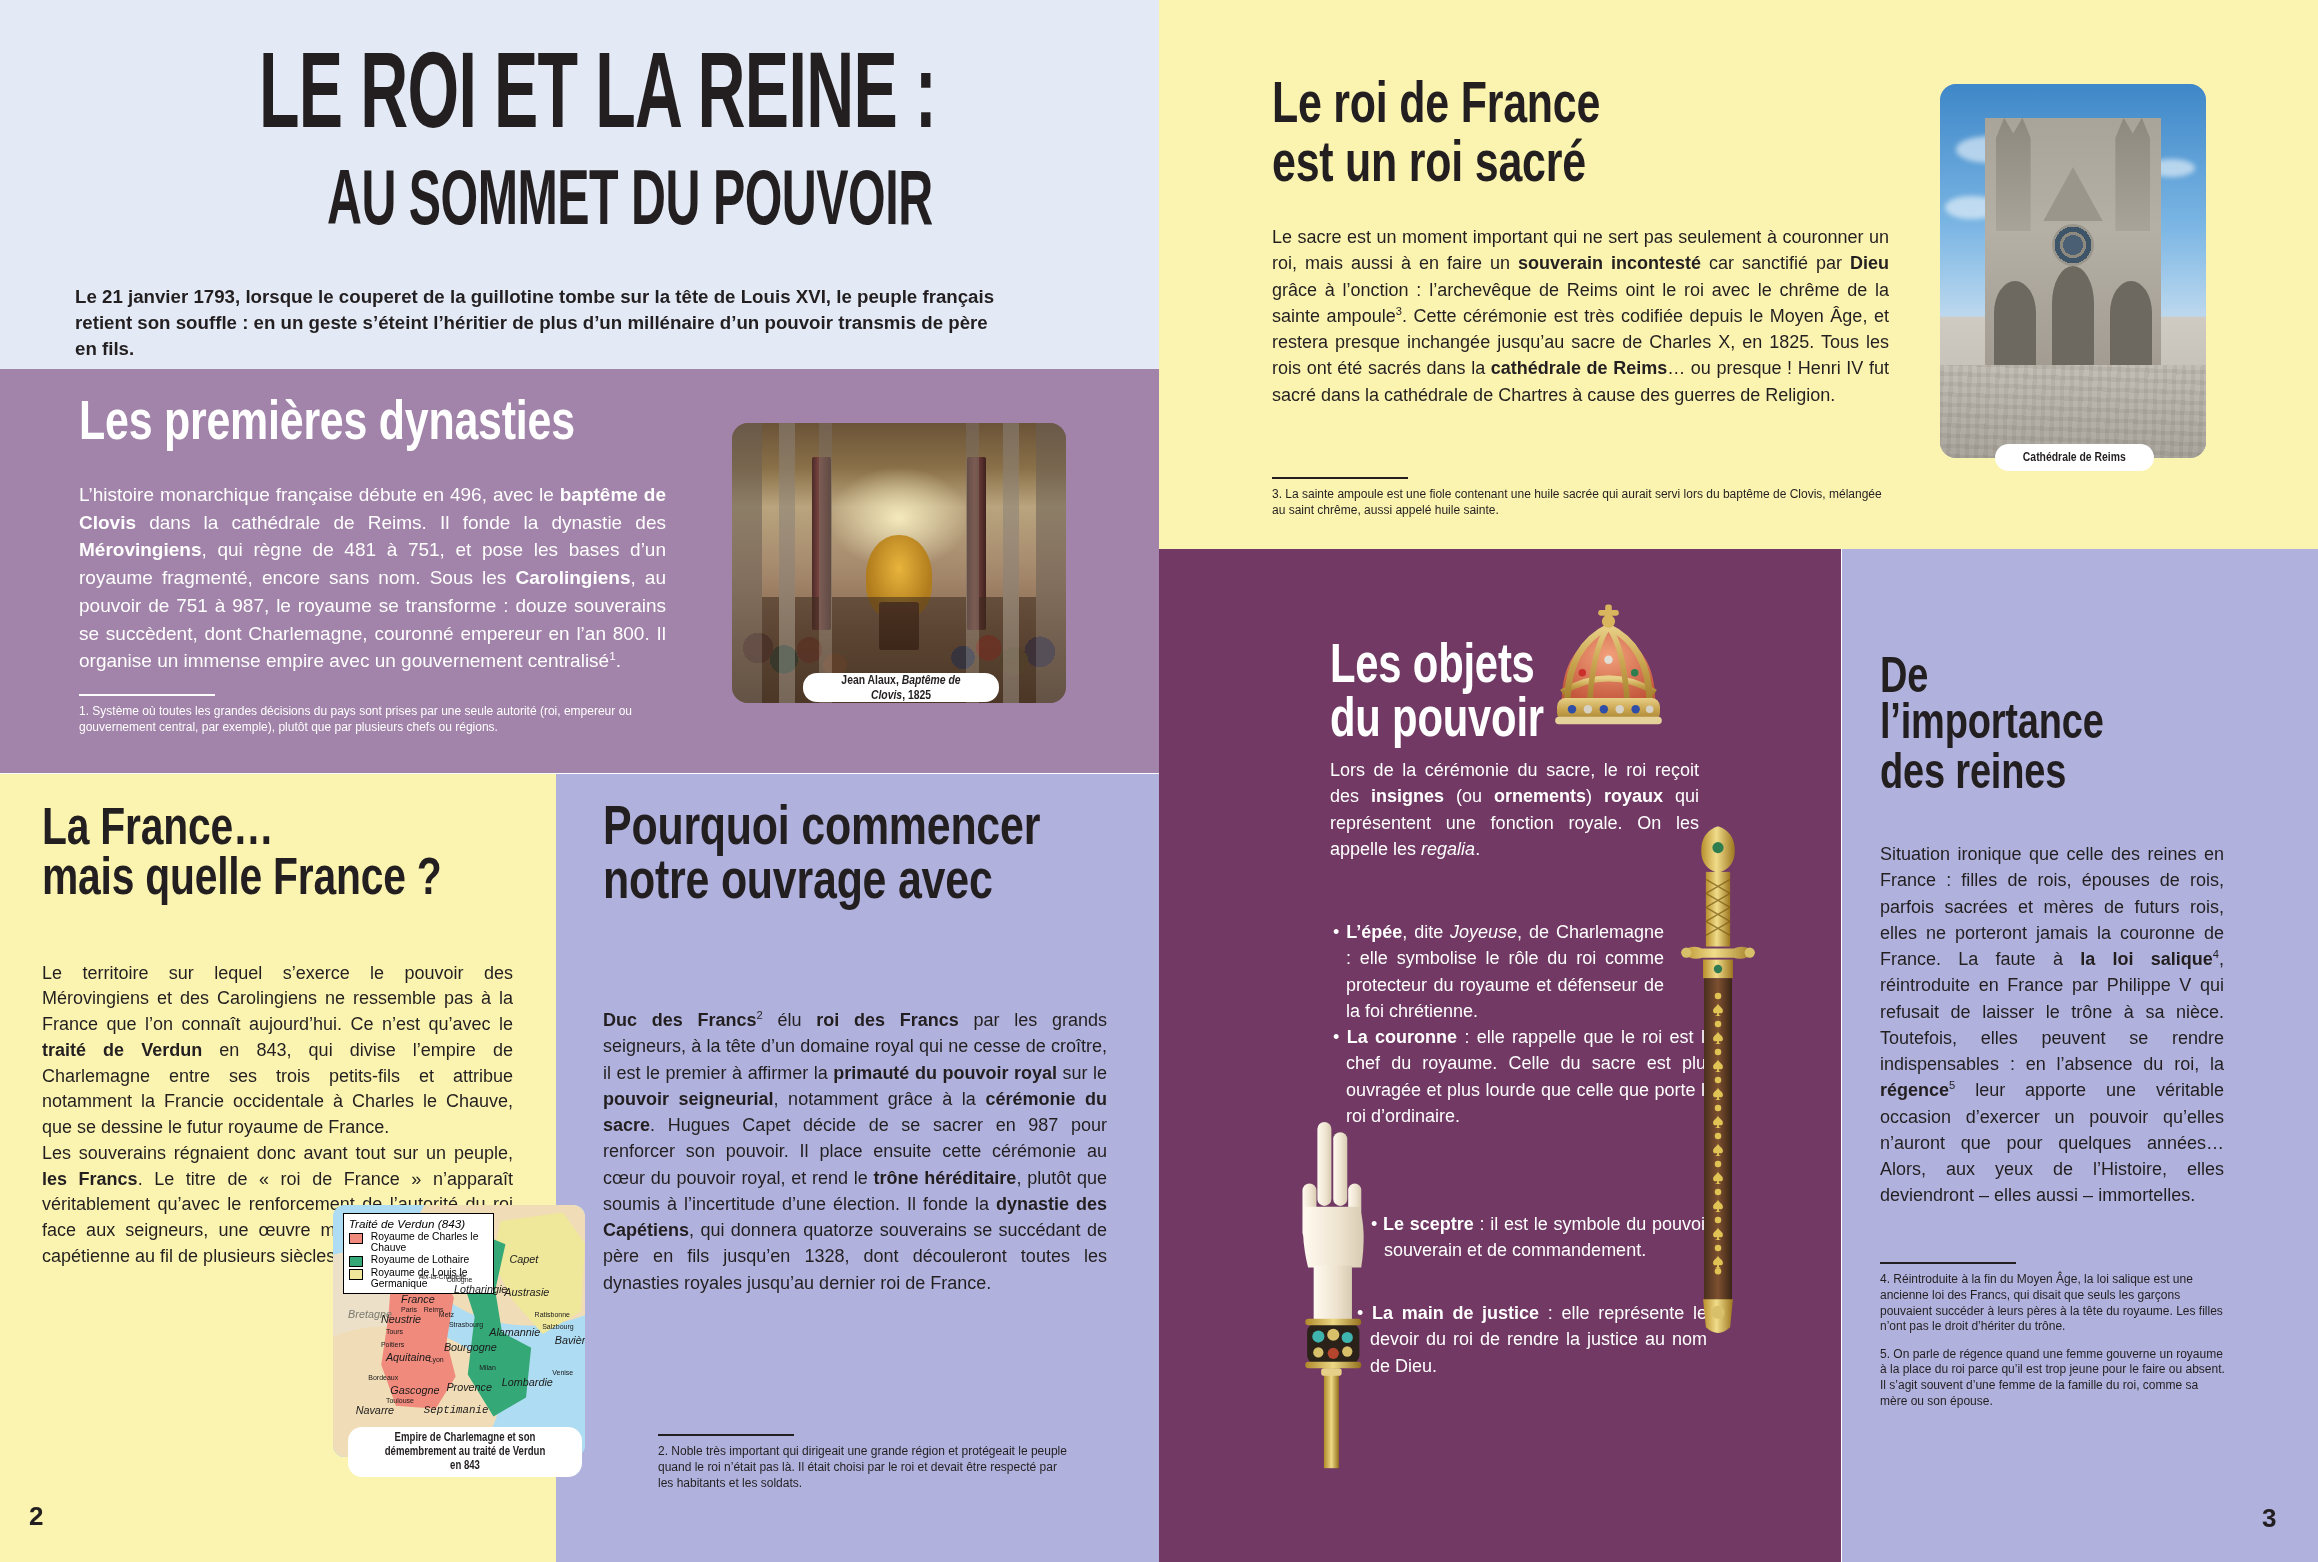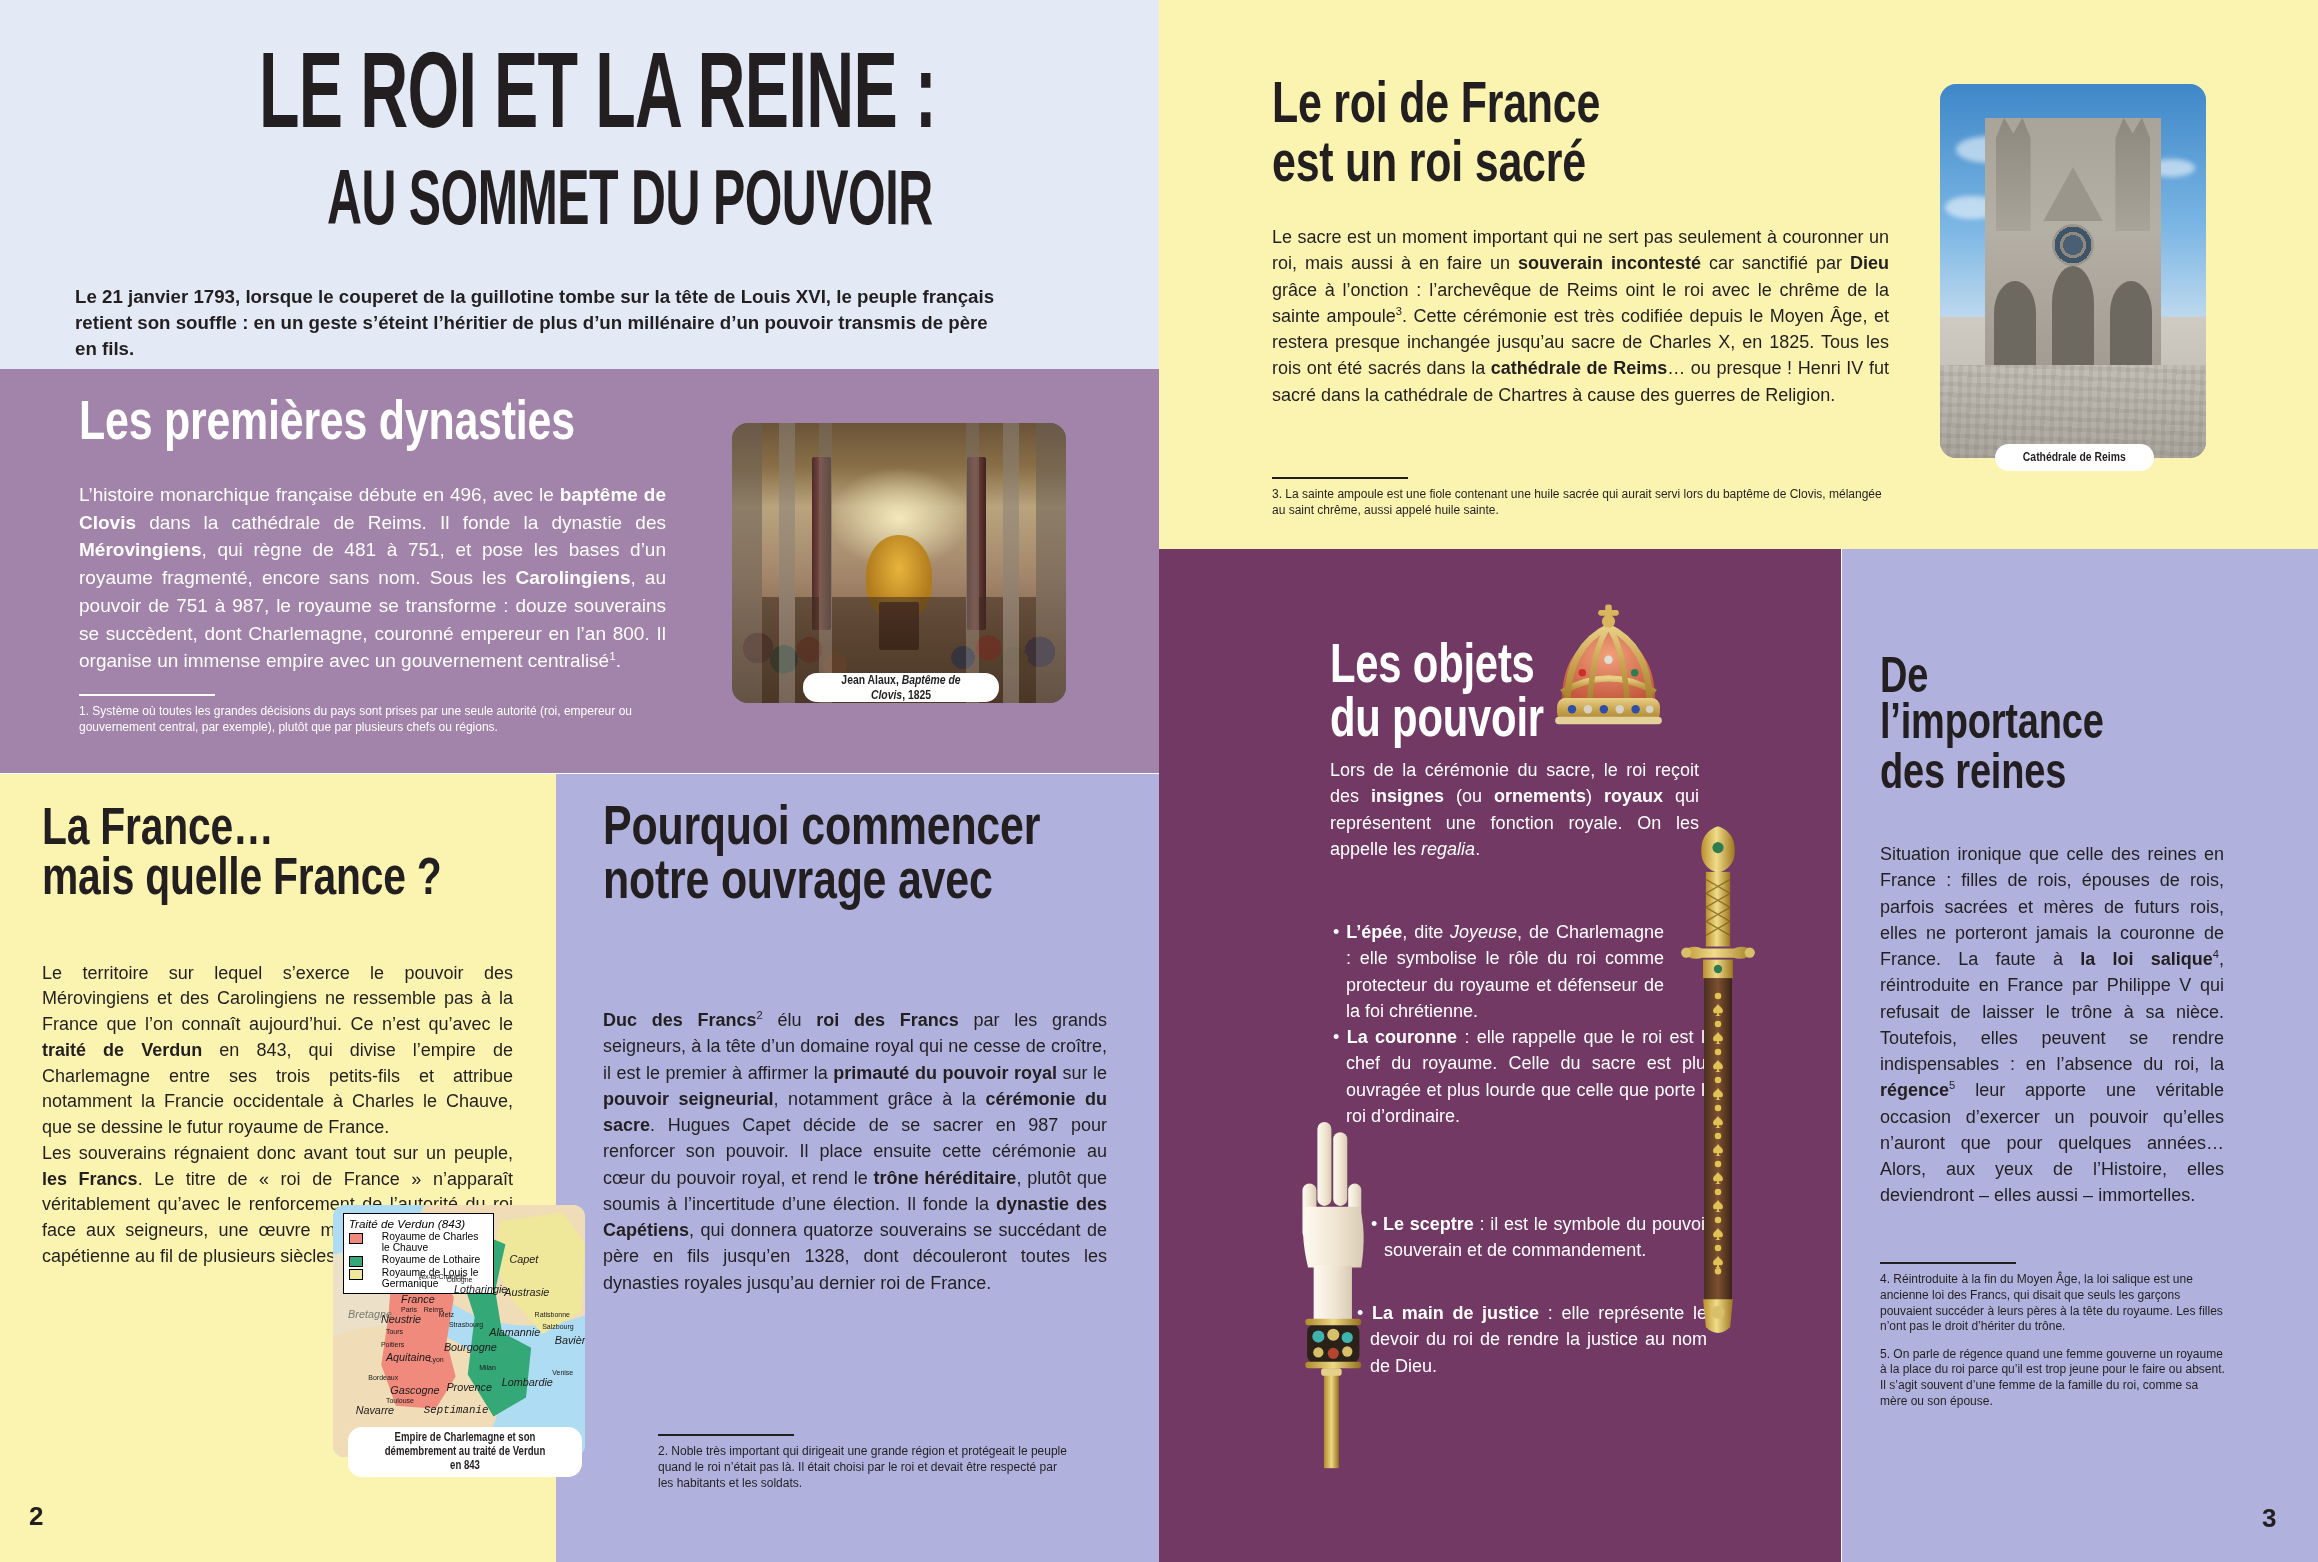--- a/index.html
+++ b/index.html
@@ -204,7 +204,7 @@
     font-family:"Liberation Sans", sans-serif; color:#000;
   }
   .mapbox .legend .lt{ font-style:italic; font-weight:400; font-size:11.7px; margin-bottom:1.9px; }
-  .mapbox .legend .row{ display:flex; align-items:flex-start; gap:19px; font-size:10.3px; line-height:1.05; margin-top:1.4px;}
+  .mapbox .legend .row{ display:flex; align-items:flex-start; gap:8px; font-size:10.3px; line-height:1.05; margin-top:1.4px;}
   .mapbox .legend .sw{ width:14px;height:11.2px;border:0.9px solid #000;flex:0 0 auto;margin-top:0.5px;}
   .mapbox .mlab{
     position:absolute; font-style:italic; font-family:"Liberation Sans",sans-serif;

